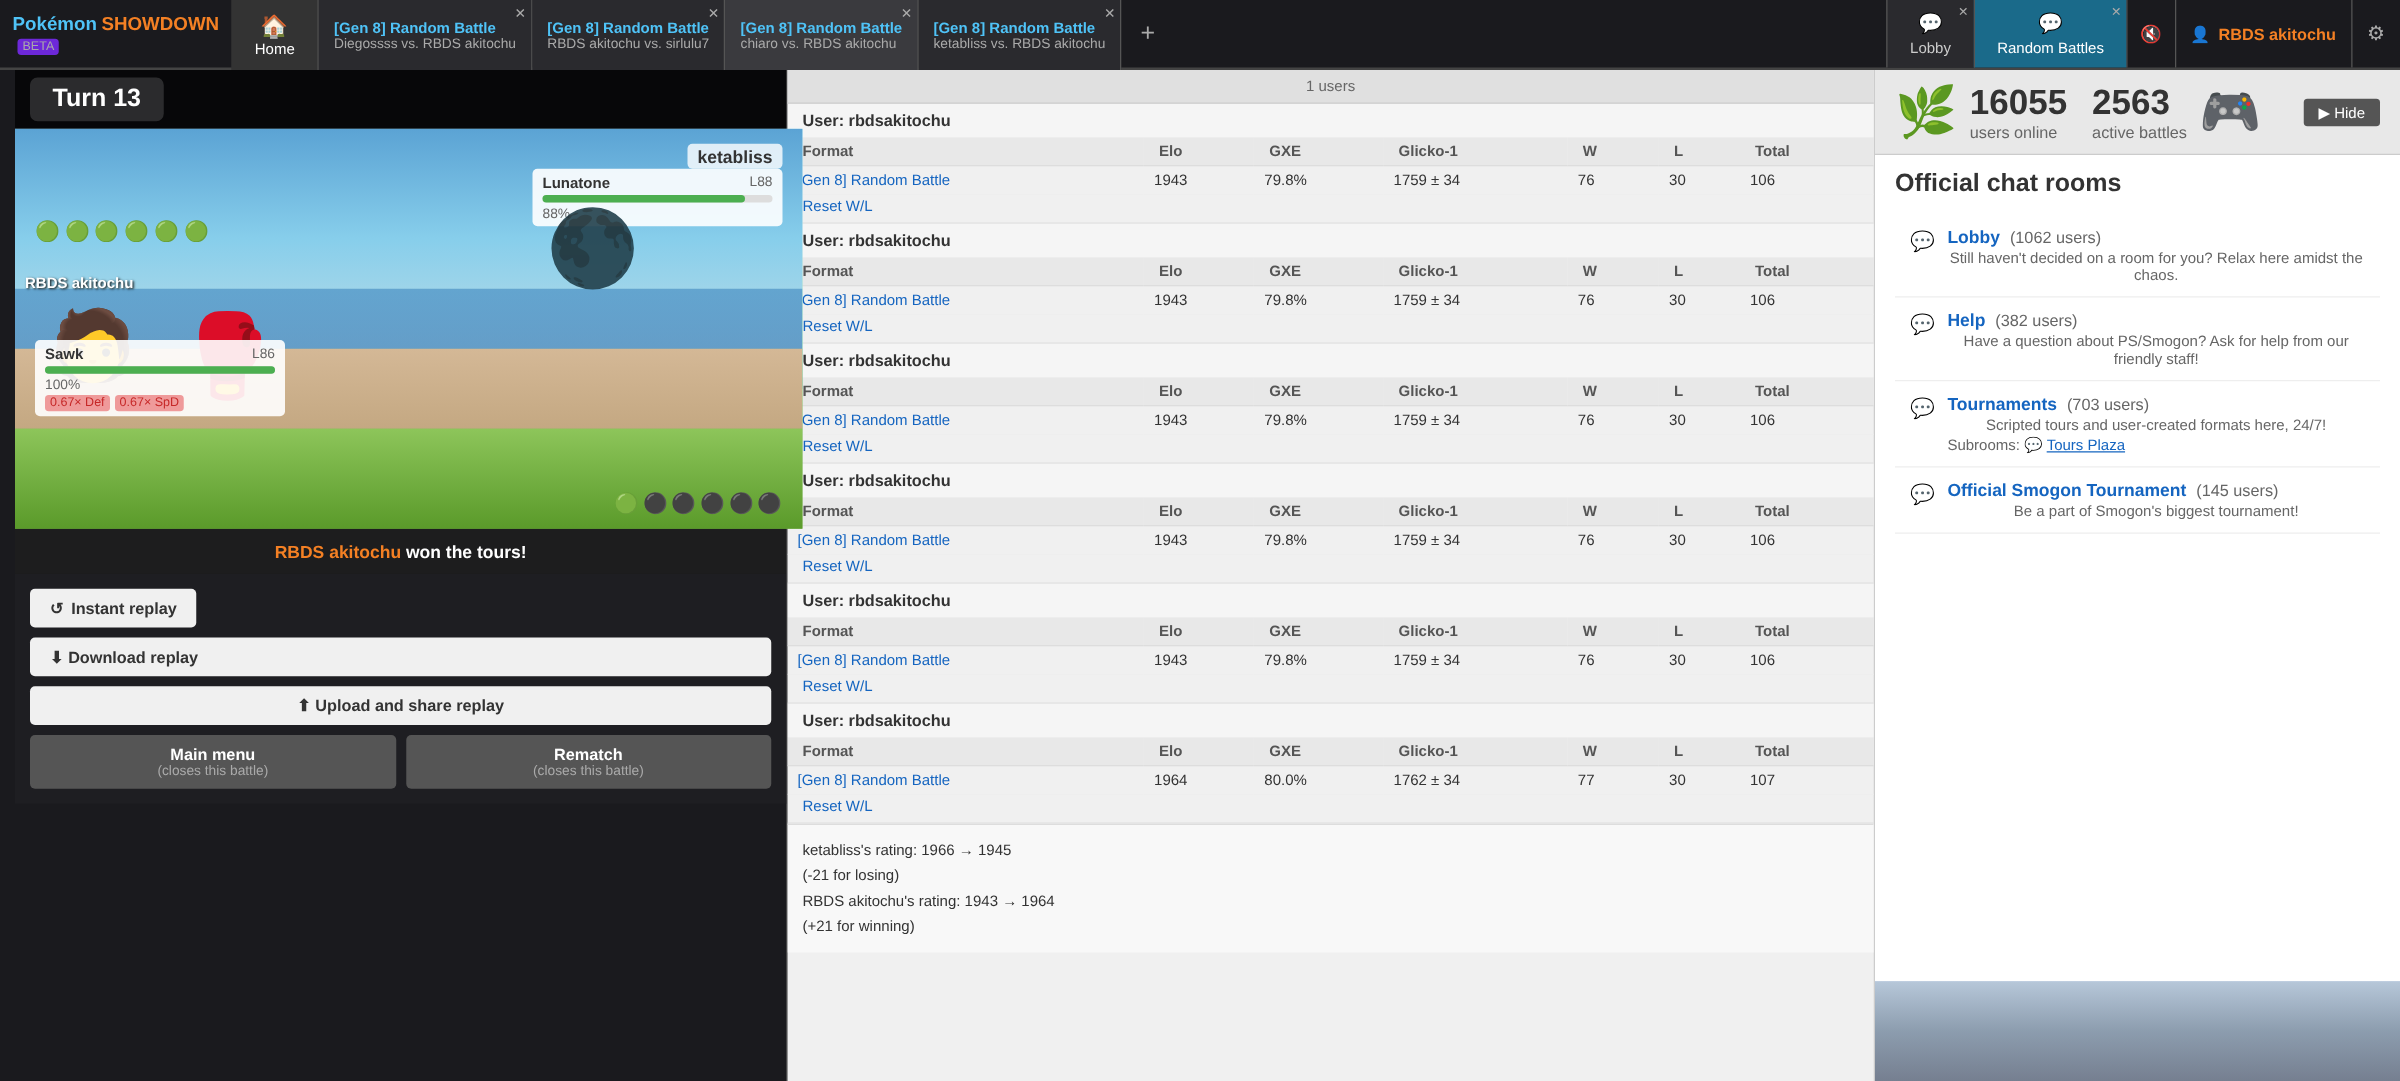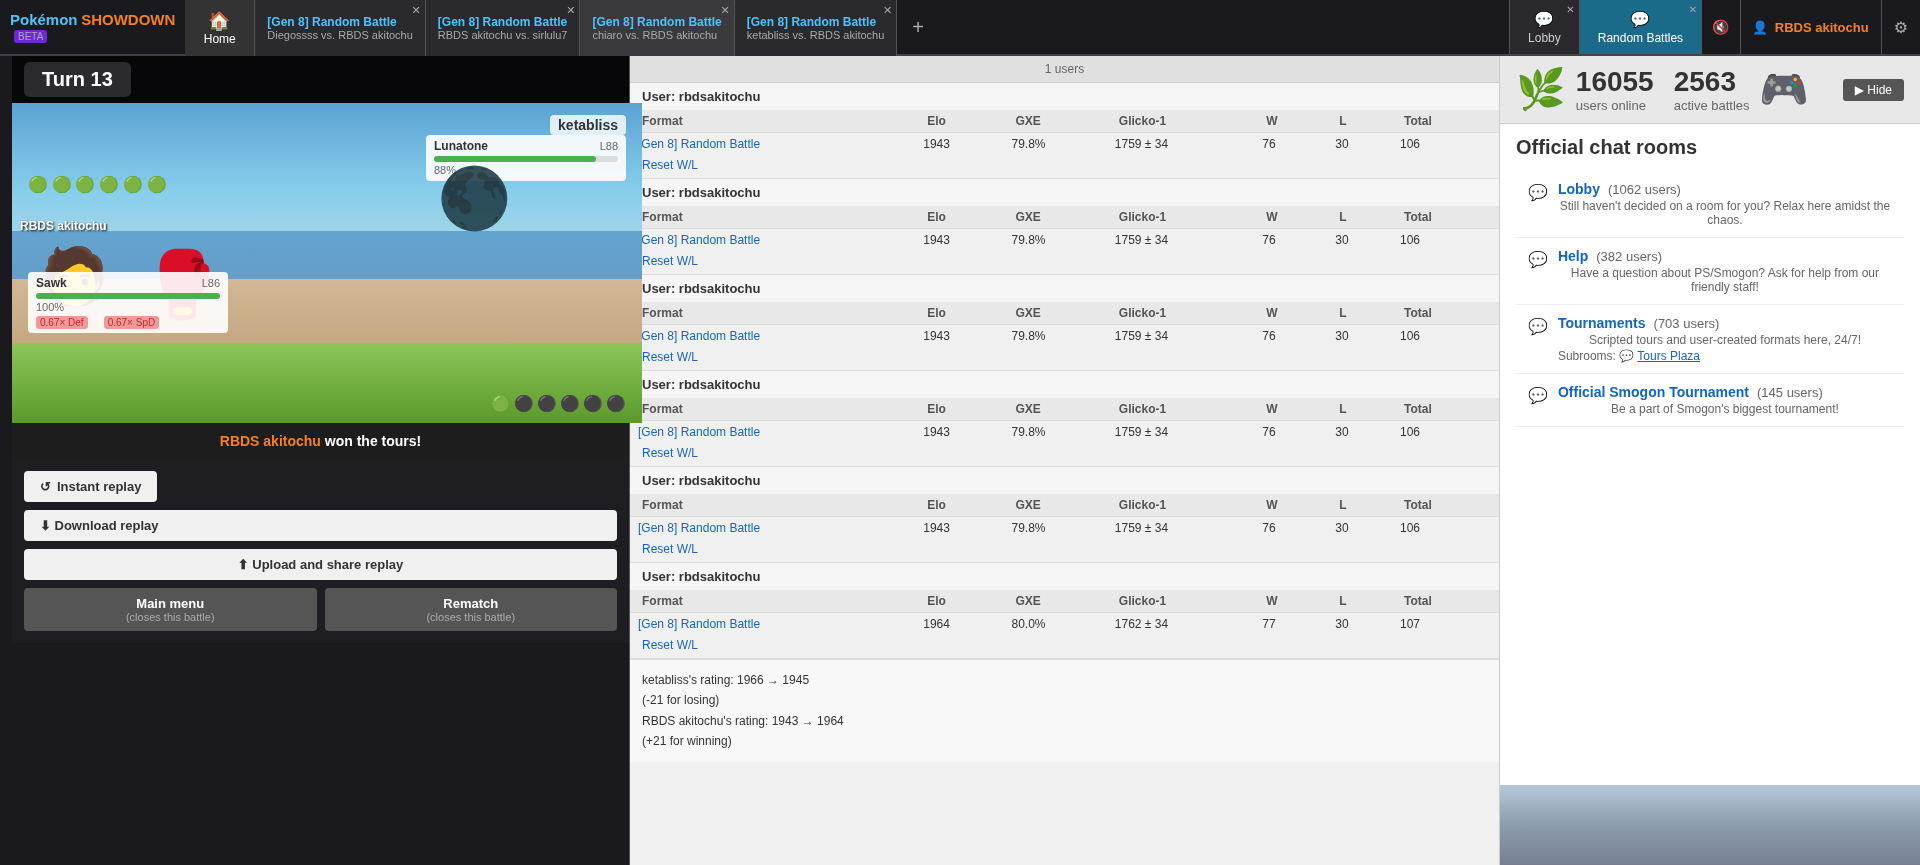--- a/index.html
+++ b/index.html
@@ -61,7 +61,7 @@
     .own-name-box { position: absolute; bottom: 90px; left: 16px; background: rgba(255,255,255,0.9); border-radius: 4px; padding: 4px 8px; width: 200px; }
     .own-name-box .poke-name { font-size: 12px; font-weight: bold; }
     .own-name-box .level { font-size: 11px; color: #666; }
-    .stat-changes { display: flex; gap: 16px; margin-top: 2px; text-align: center; }
+    .stat-changes { display: flex; gap: 4px; margin-top: 2px; text-align: center; }
     .stat-badge { background: #ef9a9a; color: #c62828; font-size: 10px; padding: 1px 4px; border-radius: 3px; }
 
     

